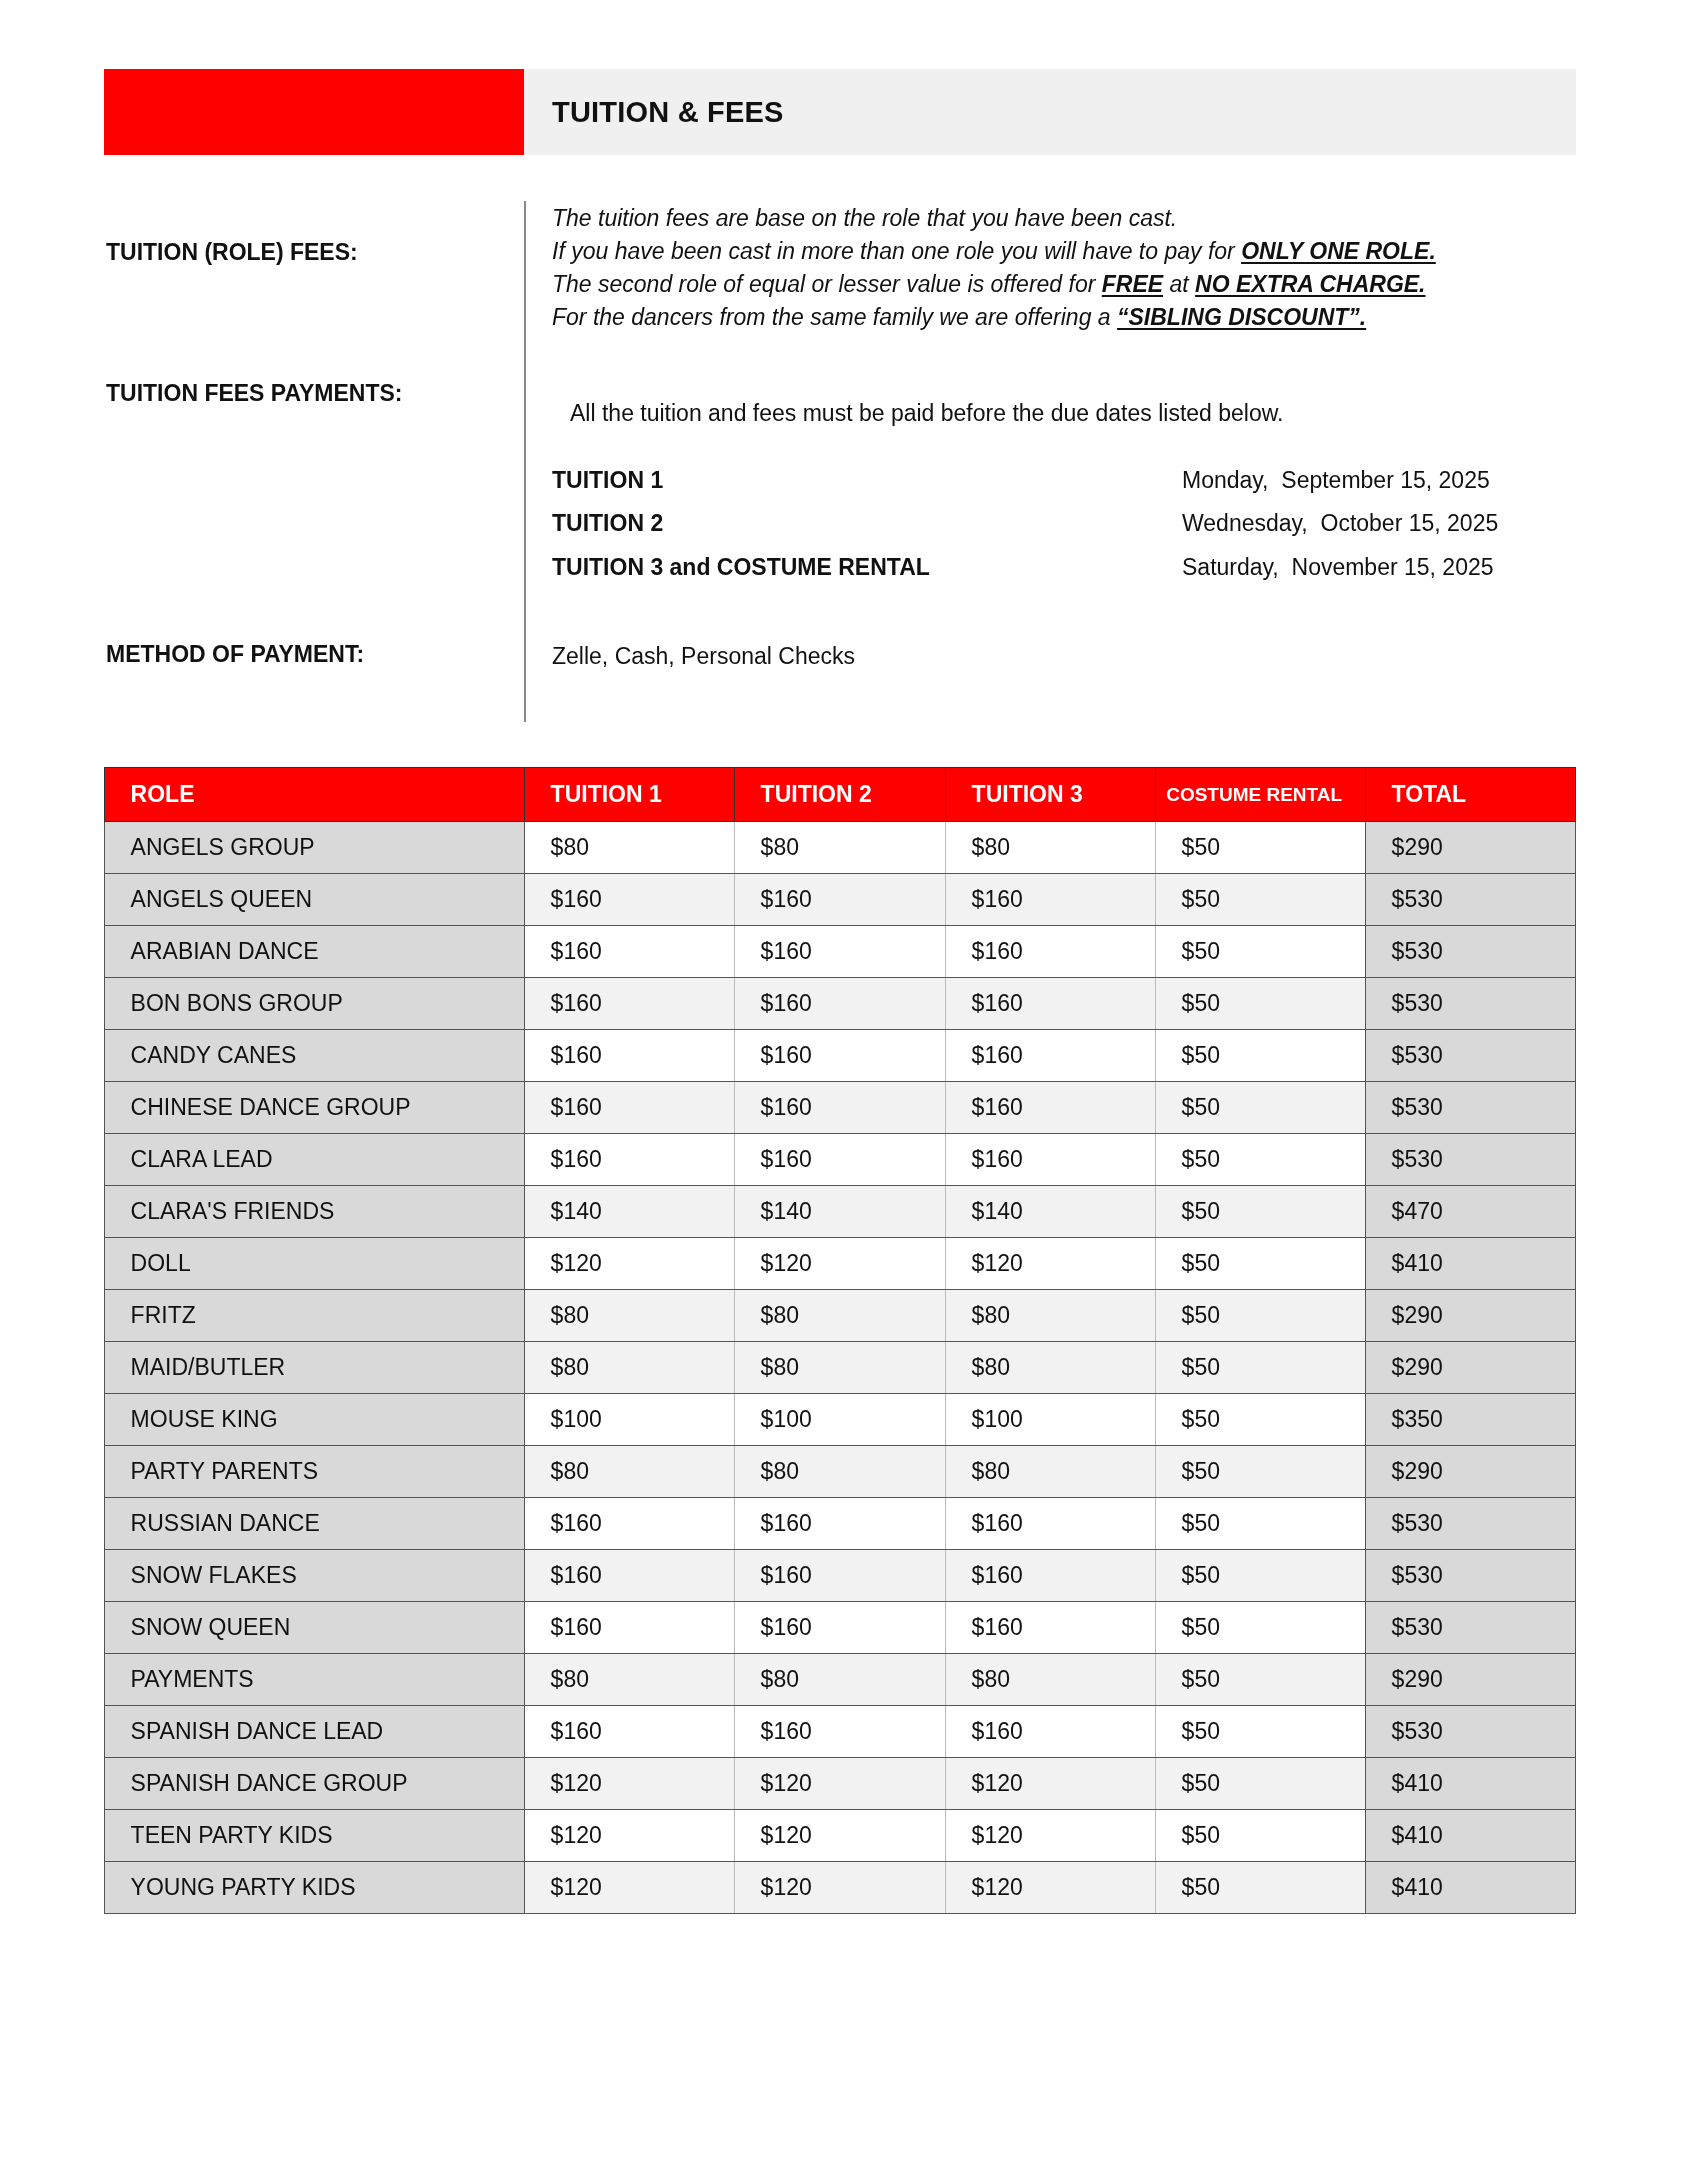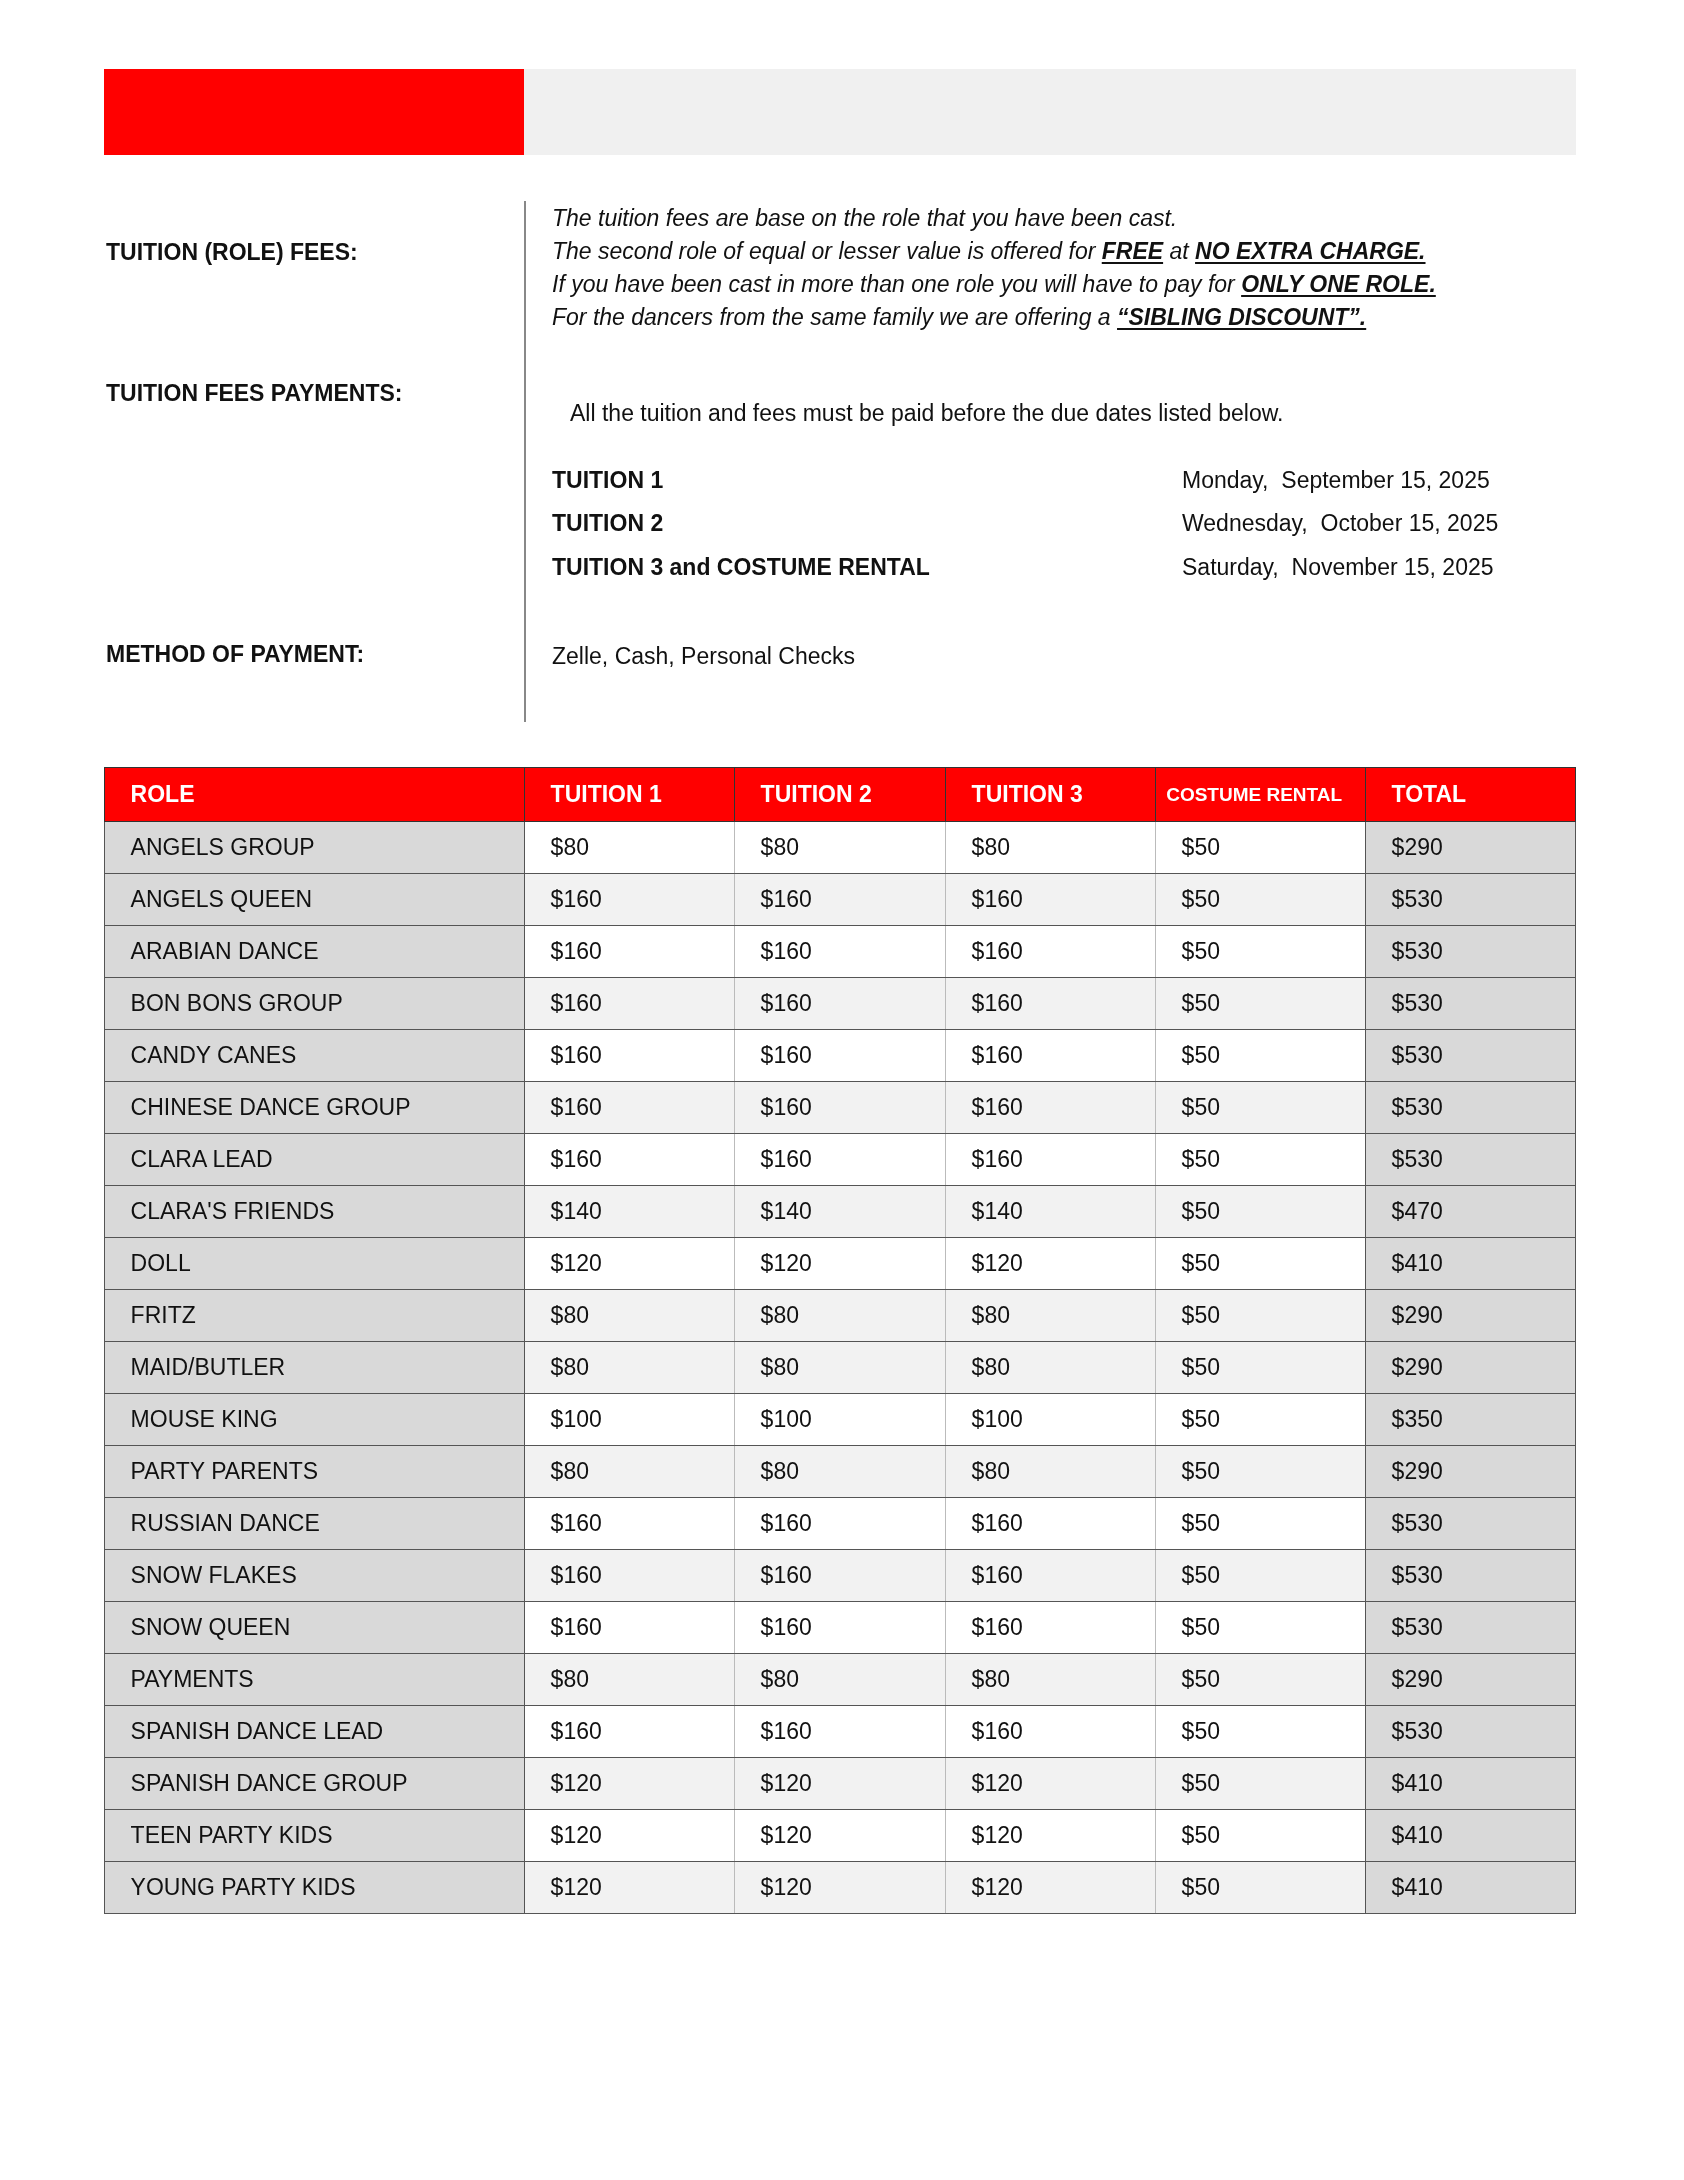--- a/index.html
+++ b/index.html
@@ -37,6 +37,7 @@
 
 <div class="header-band">
   <div class="header-red"></div>
+  <div class="header-title">TUITION &amp; FEES</div>
 </div>
 
 <div class="divider"></div>

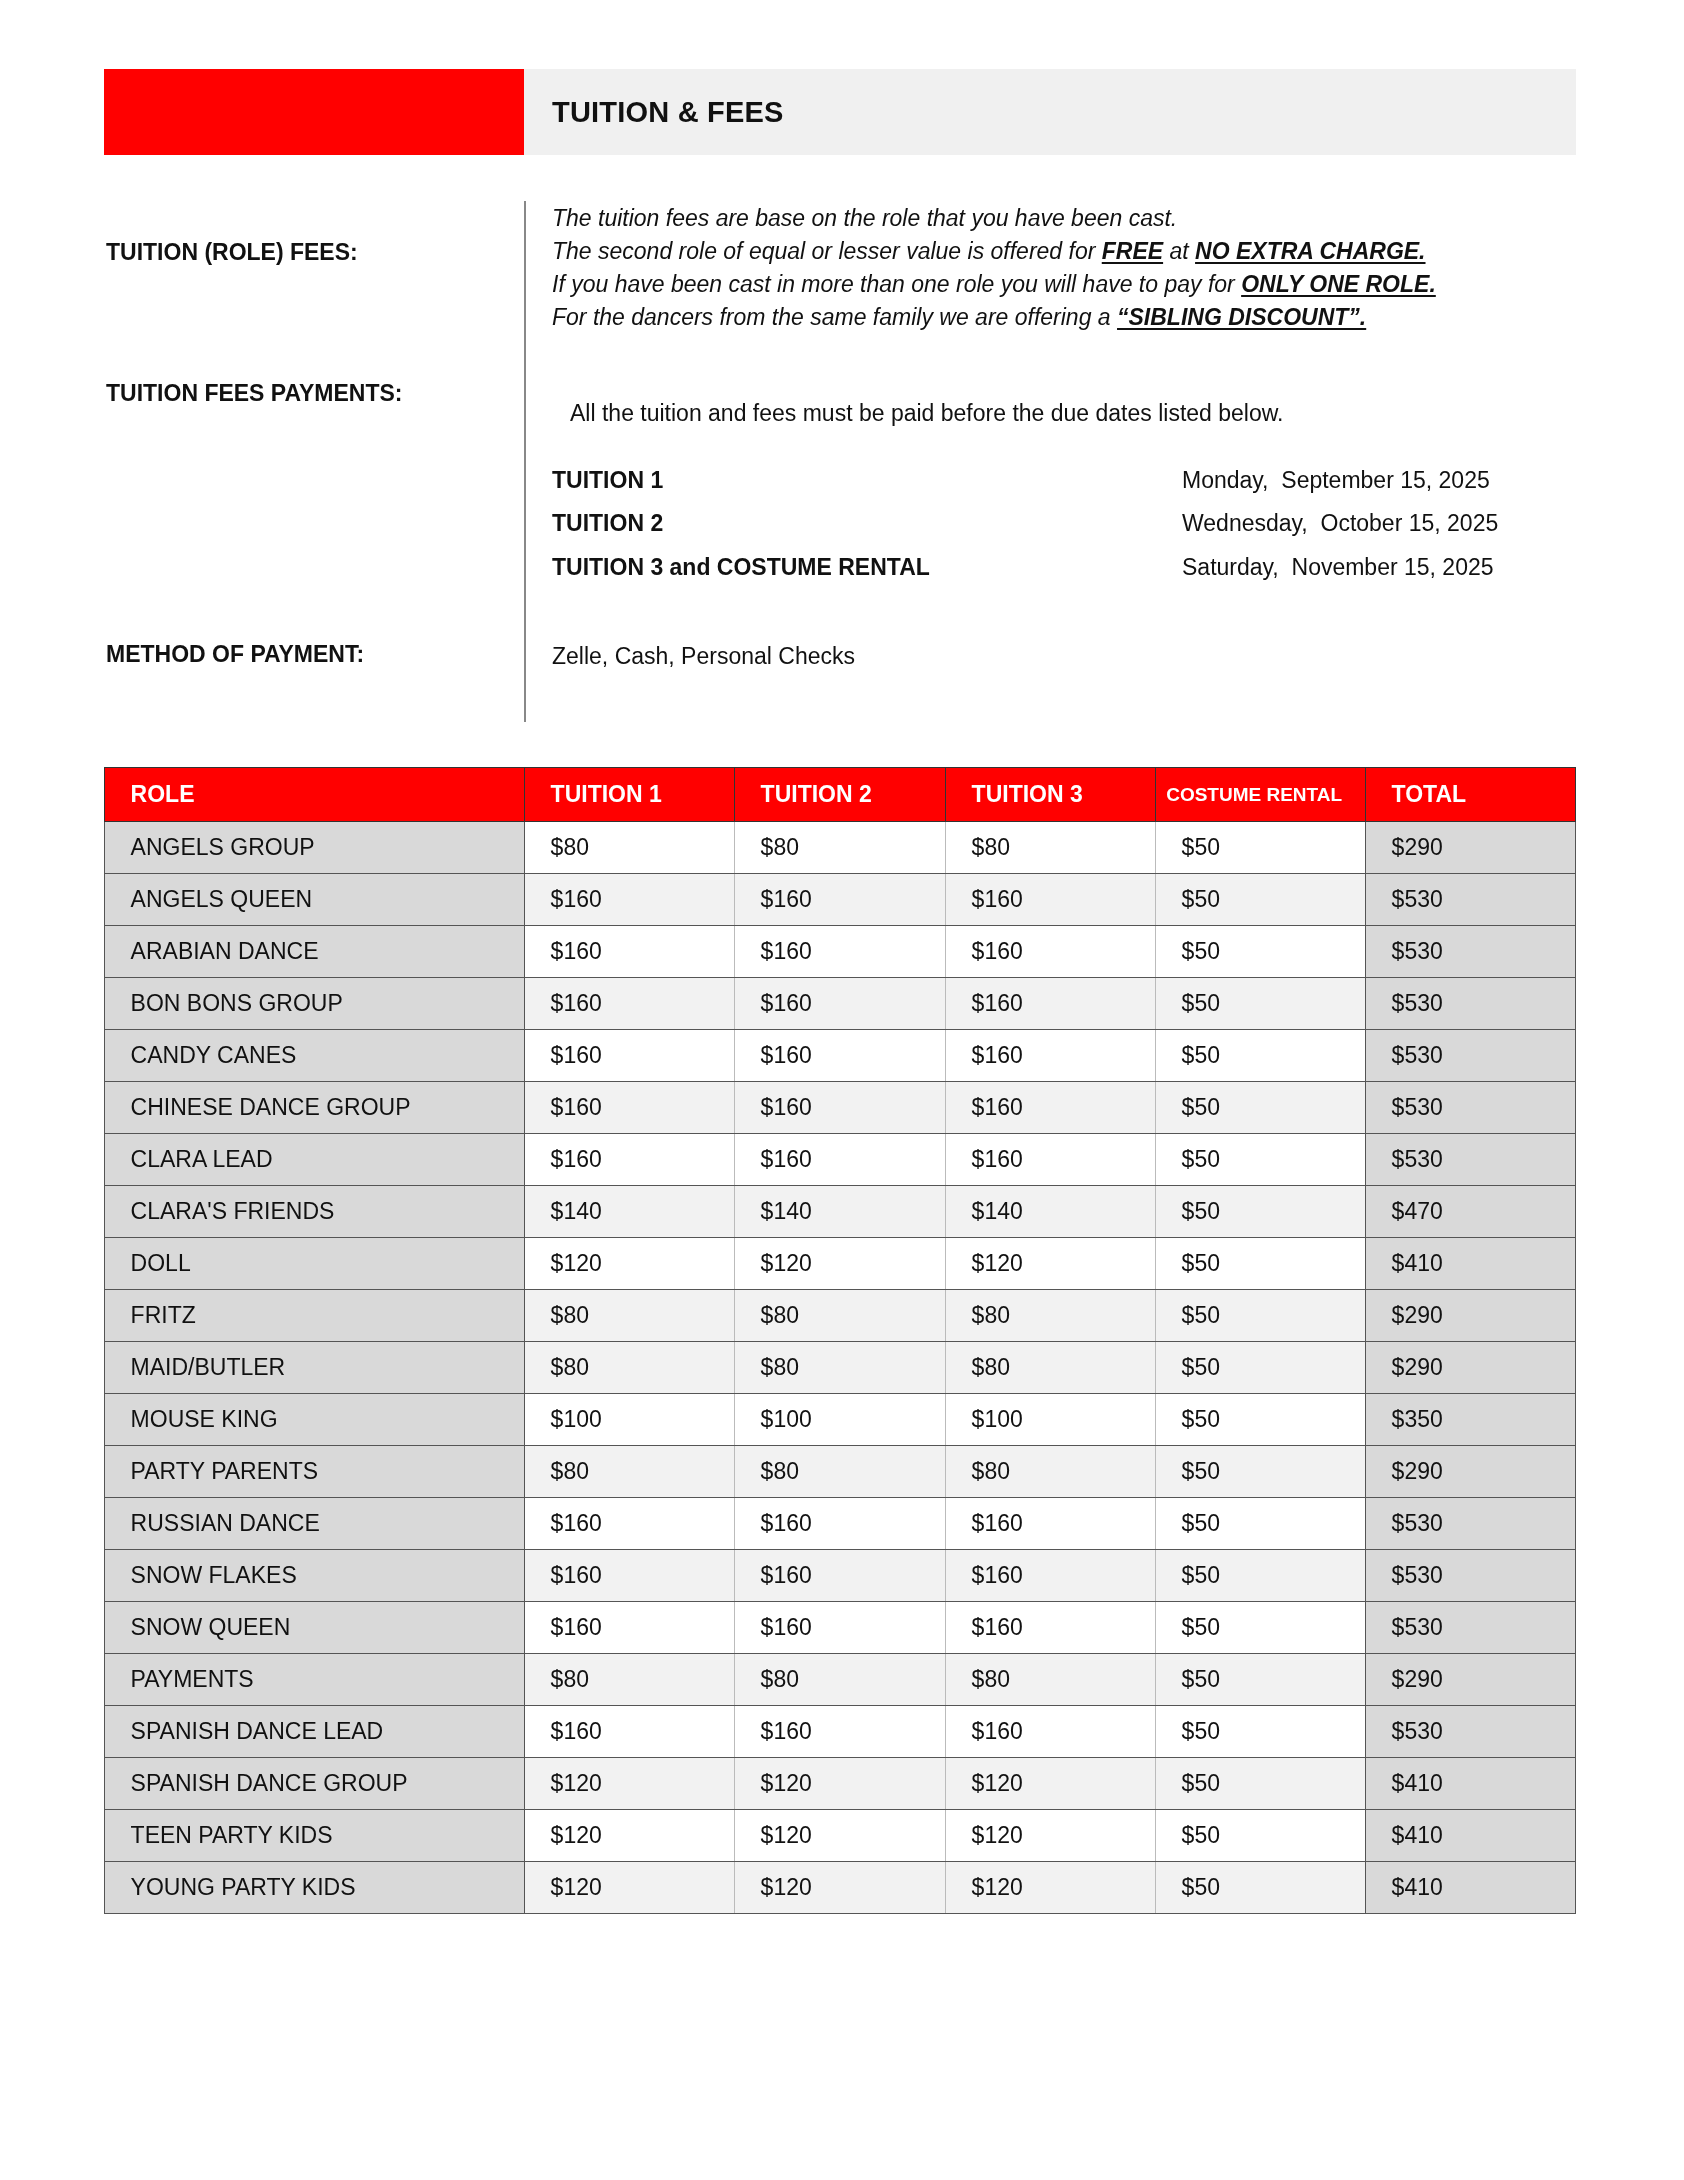--- a/index.html
+++ b/index.html
@@ -45,8 +45,8 @@
 <div class="label" style="top:203px;margin-top:36px;">TUITION (ROLE) FEES:</div>
 <div class="body-text" style="top:202px;font-style:italic;">
   <div>The tuition fees are base on the role that you have been cast.</div>
+  <div><span>If you have been cast in more than one role you will have to pay for </span><u>ONLY ONE ROLE.</u></div>
   <div><span>The second role of equal or lesser value is offered for </span><u>FREE</u><span style="white-space:pre;"> at </span><u>NO EXTRA CHARGE.</u></div>
-  <div><span>If you have been cast in more than one role you will have to pay for </span><u>ONLY ONE ROLE.</u></div>
   <div><span>For the dancers from the same family we are offering a </span><u>“SIBLING DISCOUNT”.</u></div>
 </div>
 

